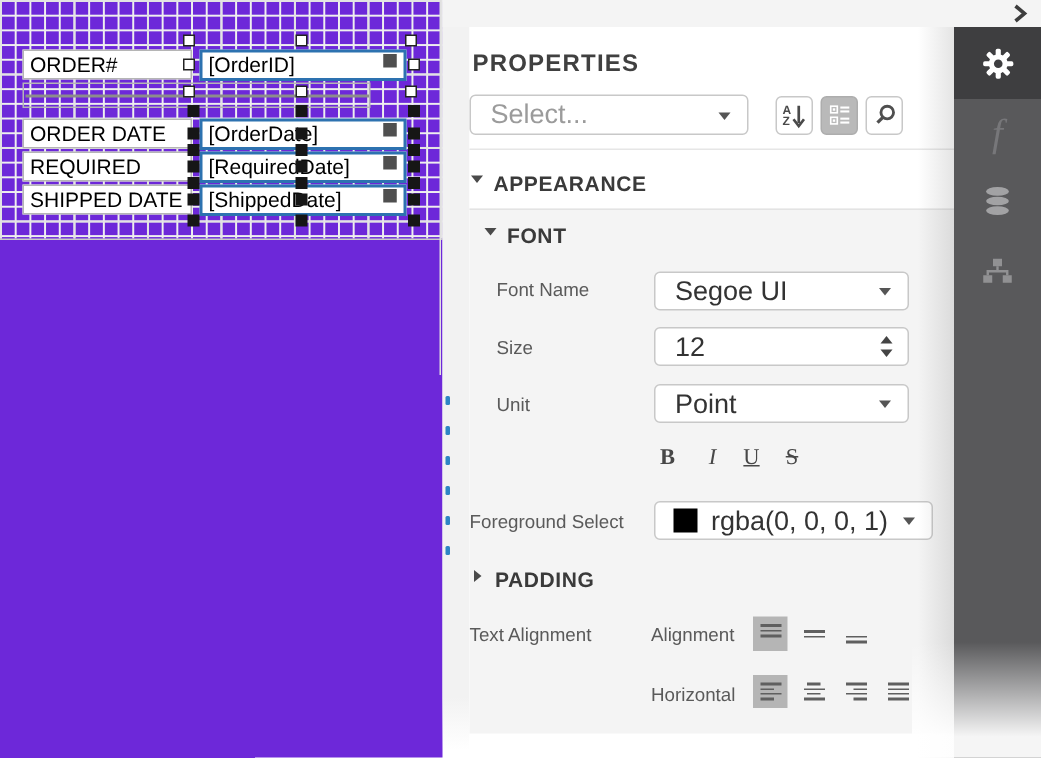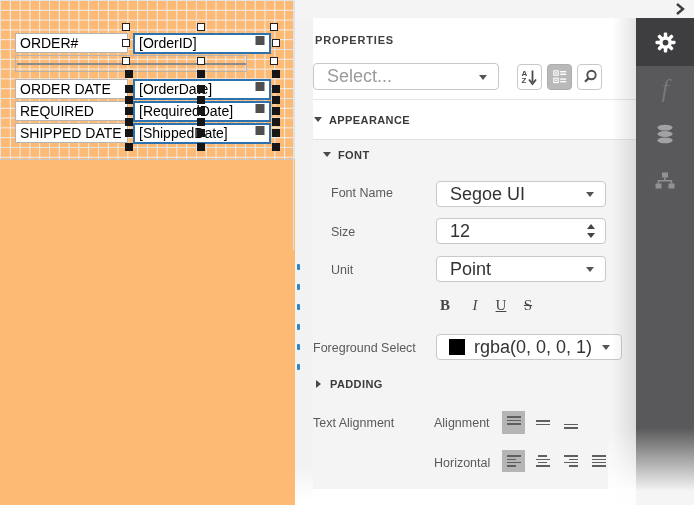--- a/index.html
+++ b/index.html
@@ -11,7 +11,7 @@
   .abs{position:absolute;}
 
   
-  .design-surface{left:0;top:0;width:295px;height:505px;background:#fdba74;}
+  .design-surface{left:0;top:0;width:295px;height:505px;background:#6d28d9;}
   .design-grid{
     left:0;top:0;width:295px;height:159px;
     background-image:

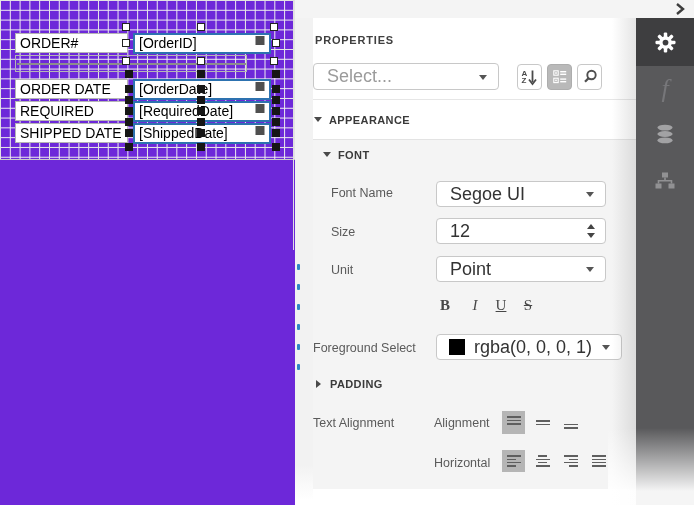--- a/index.html
+++ b/index.html
@@ -44,7 +44,7 @@
 
   
   .props-panel{left:313px;top:18px;width:323px;height:487px;background:#fff;}
-  .panel-title{left:315px;top:34px;font-size:11px;font-weight:700;color:#404040;letter-spacing:.8px;}
+  .panel-title{left:315px;top:34px;font-size:16px;font-weight:700;color:#404040;letter-spacing:.8px;}
   .combo{
     background:#fff;border:1px solid #c8c8c8;border-radius:4px;box-sizing:border-box;
     font-size:18px;color:#333;

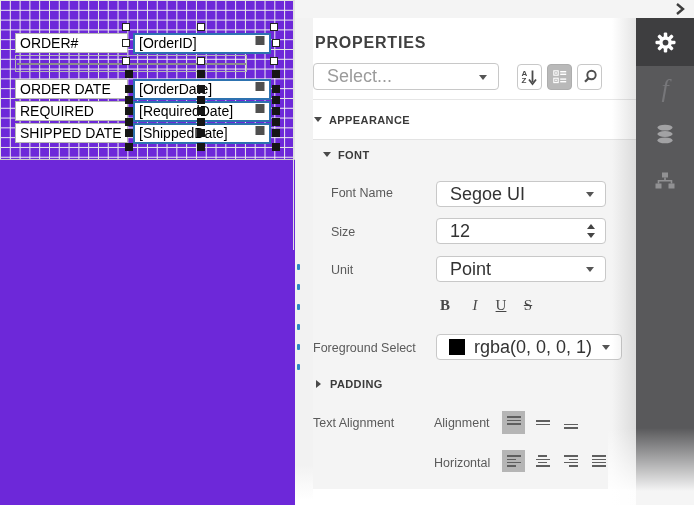--- a/index.html
+++ b/index.html
@@ -62,7 +62,7 @@
   .divider{height:1px;background:#e6e6e6;}
   .tri-down{width:0;height:0;border-left:4px solid transparent;border-right:4px solid transparent;border-top:5px solid #4a4a4a;}
   .tri-right{width:0;height:0;border-top:4px solid transparent;border-bottom:4px solid transparent;border-left:5px solid #4a4a4a;}
-  .section-head{font-size:11px;font-weight:700;color:#3a3a3a;letter-spacing:.4px;}
+  .section-head{font-size:14px;font-weight:700;color:#3a3a3a;letter-spacing:.4px;}
   .gray-block{left:313px;top:139px;width:323px;height:349px;background:#f4f4f4;border-top:1px solid #e3e3e3;}
   .prop-label{font-size:12.5px;color:#5a5a5a;}
   .spin{position:absolute;right:10px;}

